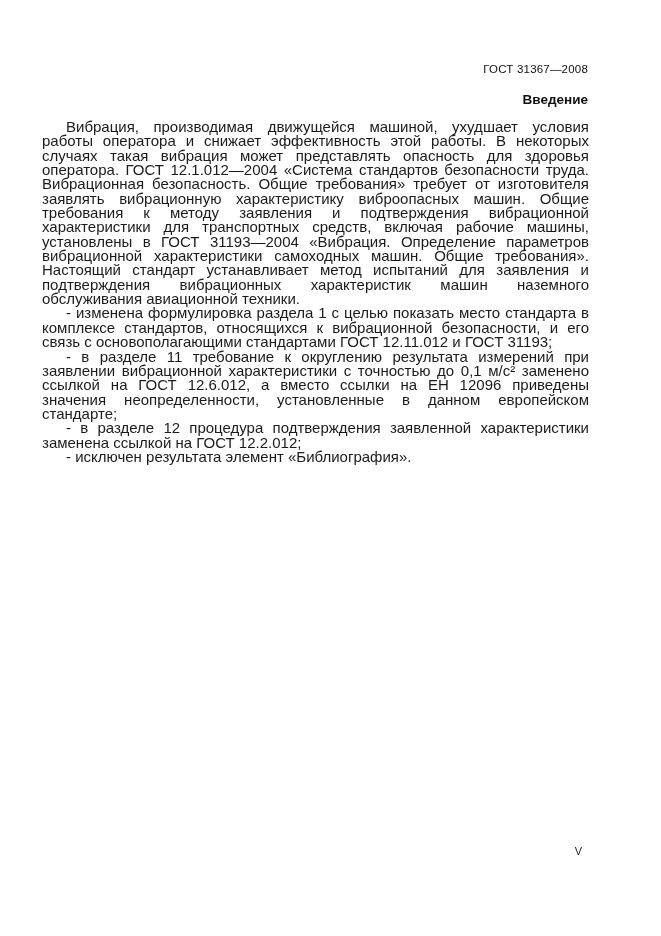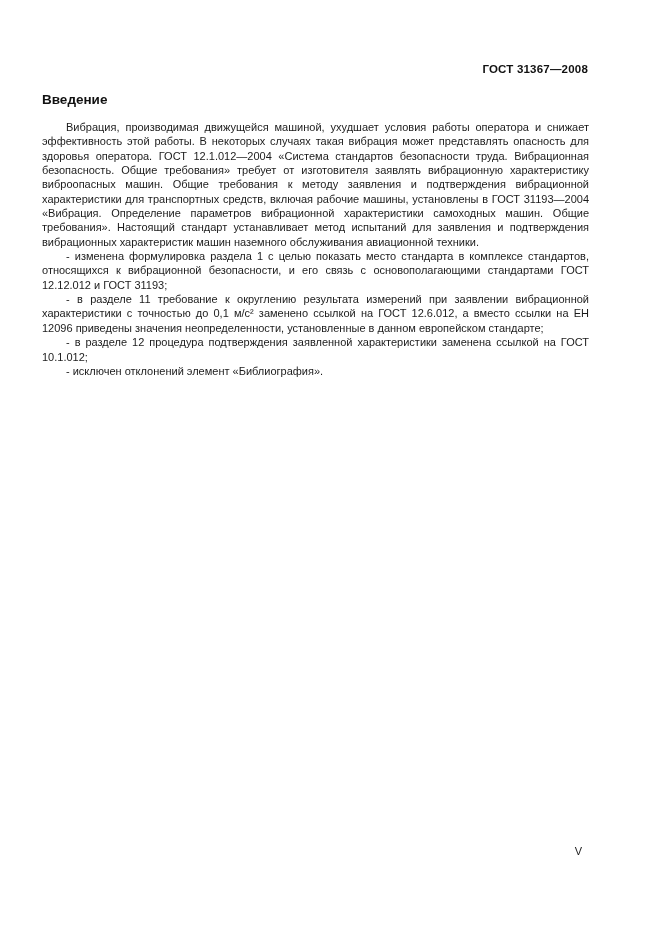--- a/index.html
+++ b/index.html
@@ -23,7 +23,7 @@
     width: 546px;
     text-align: right;
     font-size: 11.5px;
-    font-weight: bold;
+    font-weight: normal;
     letter-spacing: 0.2px;
     color: #111111;
   }

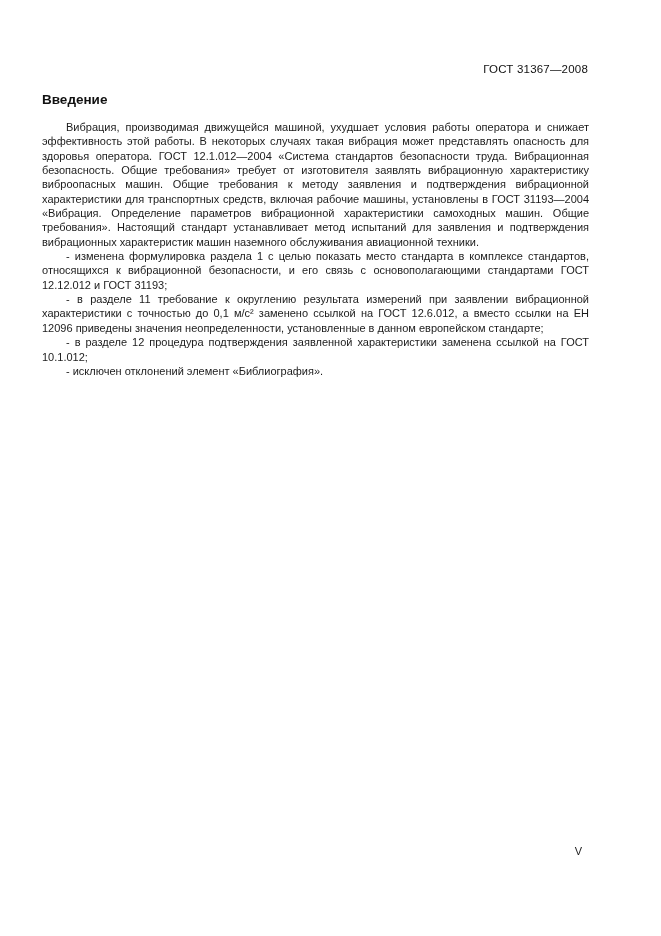--- a/index.html
+++ b/index.html
@@ -33,7 +33,7 @@
     left: 42px;
     width: 546px;
     margin: 0;
-    text-align: left;
+    text-align: right;
     font-size: 13.5px;
     font-weight: bold;
     color: #111111;

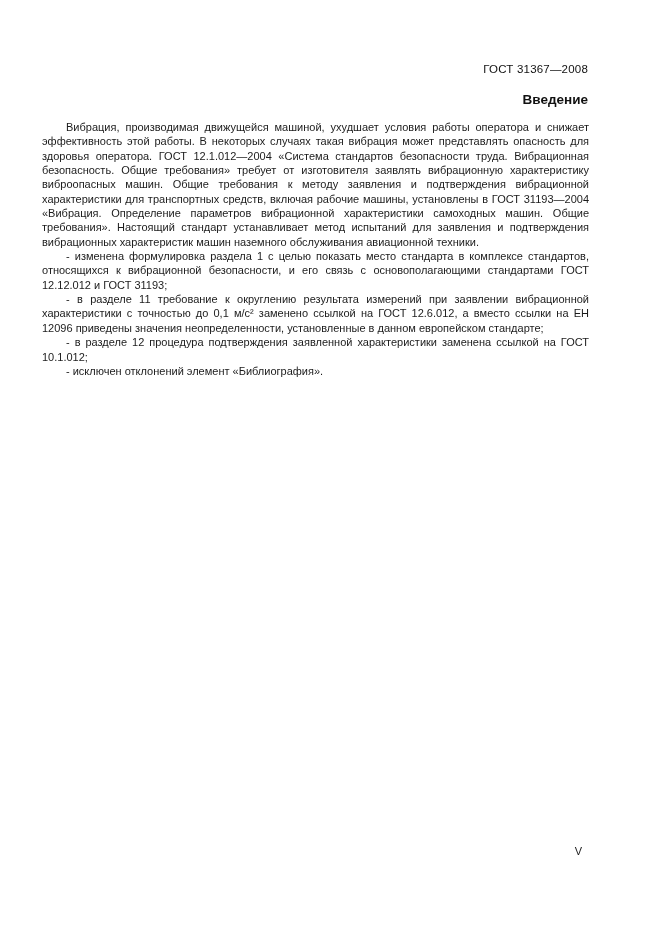--- a/index.html
+++ b/index.html
@@ -43,7 +43,7 @@
     top: 120px;
     left: 42px;
     width: 547px;
-    font-size: 11px;
+    font-size: 15px;
     line-height: 14.35px;
     text-align: justify;
     color: #1b1b1b;

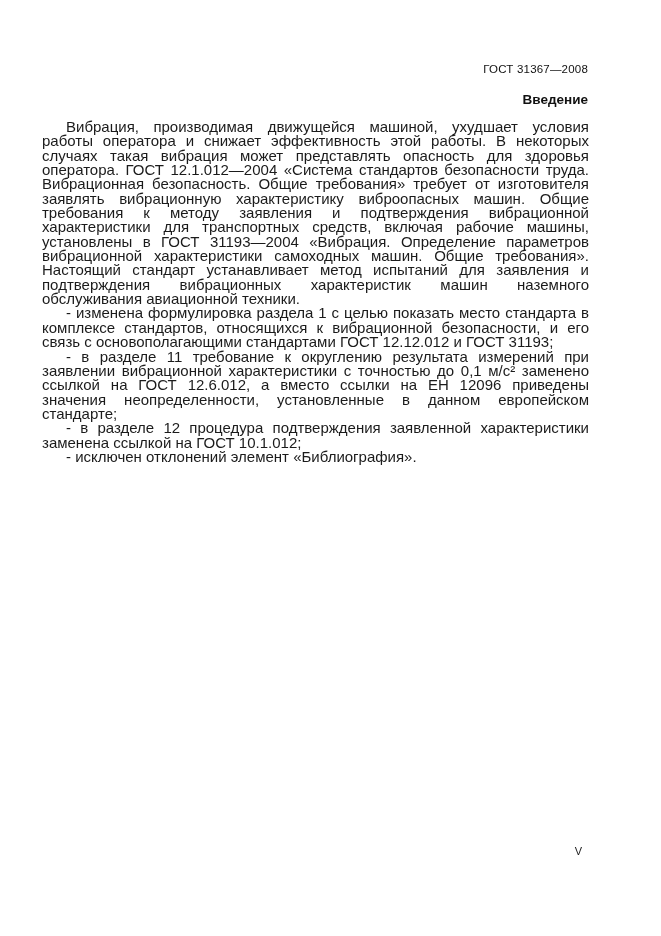--- a/index.html
+++ b/index.html
@@ -74,7 +74,7 @@
 
   <div class="doc-body">
     <p>Вибрация, производимая движущейся машиной, ухудшает условия работы оператора и снижает эффективность этой работы. В некоторых случаях такая вибрация может представлять опасность для здоровья оператора. ГОСТ 12.1.012—2004 «Система стандартов безопасности труда. Вибрационная безопасность. Общие требования» требует от изготовителя заявлять вибрационную характеристику виброопасных машин. Общие требования к методу заявления и подтверждения вибрационной характеристики для транспортных средств, включая рабочие машины, установлены в ГОСТ 31193—2004 «Вибрация. Определение параметров вибрационной характеристики самоходных машин. Общие требования». Настоящий стандарт устанавливает метод испытаний для заявления и подтверждения вибрационных характеристик машин наземного обслуживания авиационной техники.</p>
-    <p>- изменена формулировка раздела 1 с целью показать место стандарта в комплексе стандартов, относящихся к вибрационной безопасности, и его связь с основополагающими стандартами ГОСТ 12.12.012 и ГОСТ 31193;</p>
+    <p>- изменена формулировка раздела 1 с целью показать место стандарта в комплексе стандартов, относящихся к вибрационной безопасности, и его связь с основополагающими стандартами ГОСТ 12.11.012 и ГОСТ 31193;</p>
     <p>- в разделе 11 требование к округлению результата измерений при заявлении вибрационной характеристики с точностью до 0,1 м/с² заменено ссылкой на ГОСТ 12.6.012, а вместо ссылки на ЕН 12096 приведены значения неопределенности, установленные в данном европейском стандарте;</p>
     <p>- в разделе 12 процедура подтверждения заявленной характеристики заменена ссылкой на ГОСТ 10.1.012;</p>
     <p>- исключен отклонений элемент «Библиография».</p>

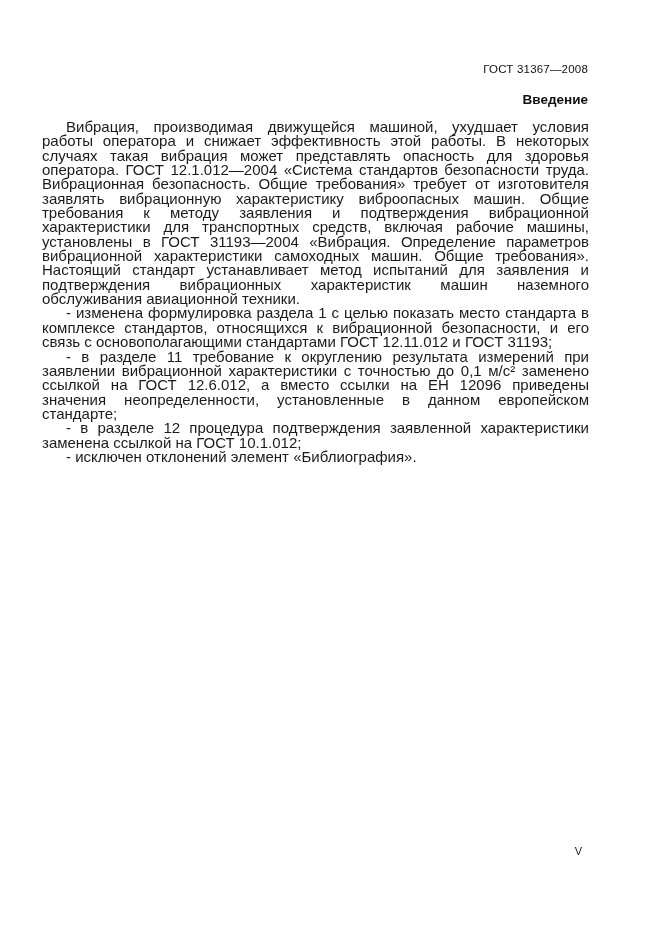--- a/index.html
+++ b/index.html
@@ -76,7 +76,7 @@
     <p>Вибрация, производимая движущейся машиной, ухудшает условия работы оператора и снижает эффективность этой работы. В некоторых случаях такая вибрация может представлять опасность для здоровья оператора. ГОСТ 12.1.012—2004 «Система стандартов безопасности труда. Вибрационная безопасность. Общие требования» требует от изготовителя заявлять вибрационную характеристику виброопасных машин. Общие требования к методу заявления и подтверждения вибрационной характеристики для транспортных средств, включая рабочие машины, установлены в ГОСТ 31193—2004 «Вибрация. Определение параметров вибрационной характеристики самоходных машин. Общие требования». Настоящий стандарт устанавливает метод испытаний для заявления и подтверждения вибрационных характеристик машин наземного обслуживания авиационной техники.</p>
     <p>- изменена формулировка раздела 1 с целью показать место стандарта в комплексе стандартов, относящихся к вибрационной безопасности, и его связь с основополагающими стандартами ГОСТ 12.11.012 и ГОСТ 31193;</p>
     <p>- в разделе 11 требование к округлению результата измерений при заявлении вибрационной характеристики с точностью до 0,1 м/с² заменено ссылкой на ГОСТ 12.6.012, а вместо ссылки на ЕН 12096 приведены значения неопределенности, установленные в данном европейском стандарте;</p>
-    <p>- в разделе 12 процедура подтверждения заявленной характеристики заменена ссылкой на ГОСТ 10.1.012;</p>
+    <p>- в разделе 12 процедура подтверждения заявленной характеристики заменена ссылкой на ГОСТ 12.2.012;</p>
     <p>- исключен отклонений элемент «Библиография».</p>
   </div>
 

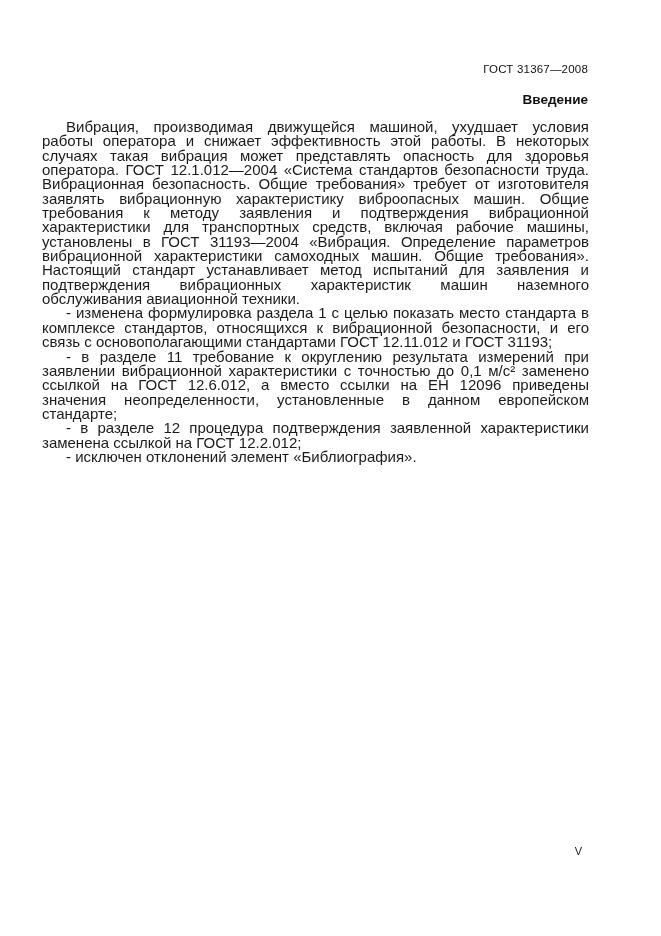--- a/index.html
+++ b/index.html
@@ -77,7 +77,7 @@
     <p>- изменена формулировка раздела 1 с целью показать место стандарта в комплексе стандартов, относящихся к вибрационной безопасности, и его связь с основополагающими стандартами ГОСТ 12.11.012 и ГОСТ 31193;</p>
     <p>- в разделе 11 требование к округлению результата измерений при заявлении вибрационной характеристики с точностью до 0,1 м/с² заменено ссылкой на ГОСТ 12.6.012, а вместо ссылки на ЕН 12096 приведены значения неопределенности, установленные в данном европейском стандарте;</p>
     <p>- в разделе 12 процедура подтверждения заявленной характеристики заменена ссылкой на ГОСТ 12.2.012;</p>
-    <p>- исключен отклонений элемент «Библиография».</p>
+    <p>- исключен результата элемент «Библиография».</p>
   </div>
 
   <div class="page-number">V</div>

